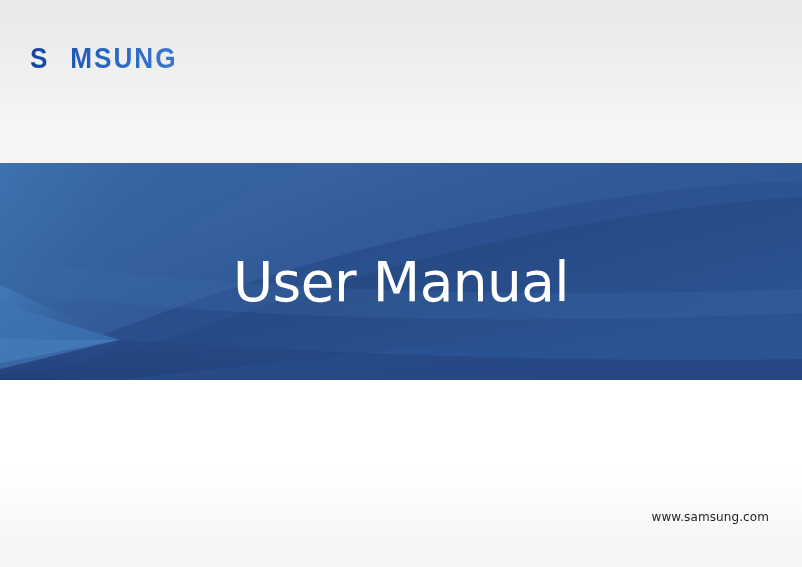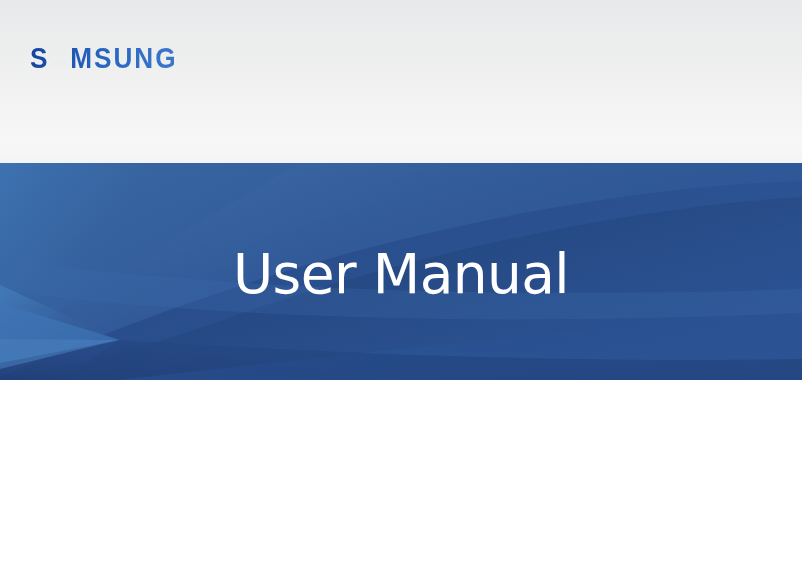--- a/index.html
+++ b/index.html
@@ -94,7 +94,7 @@
   .hero-title {
     position: absolute;
     left: 0;
-    top: 4px;
+    top: 12px;
     width: 802px;
     height: 217px;
     display: flex;

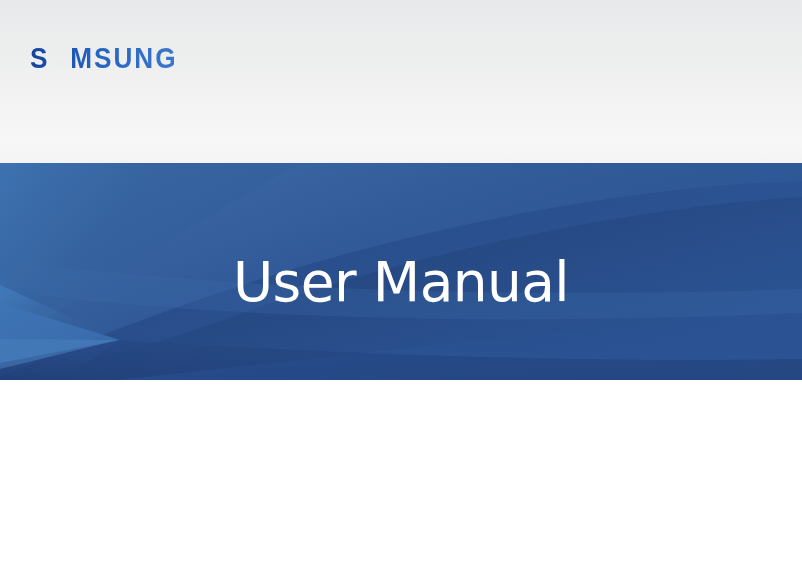--- a/index.html
+++ b/index.html
@@ -223,6 +223,9 @@
     <div class="hero-title">User Manual</div>
   </div>
 
+  <div class="footer-area">
+    <div class="site-url">www.samsung.com</div>
+  </div>
 
 </div>
 

